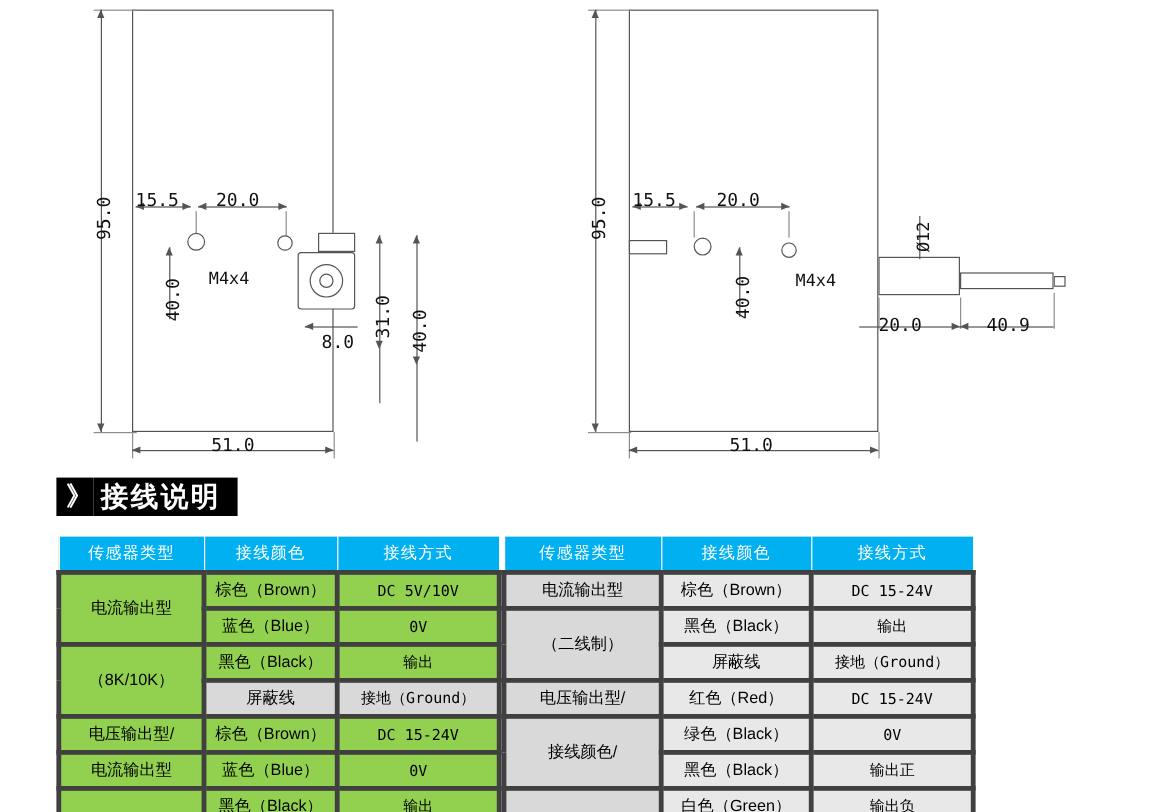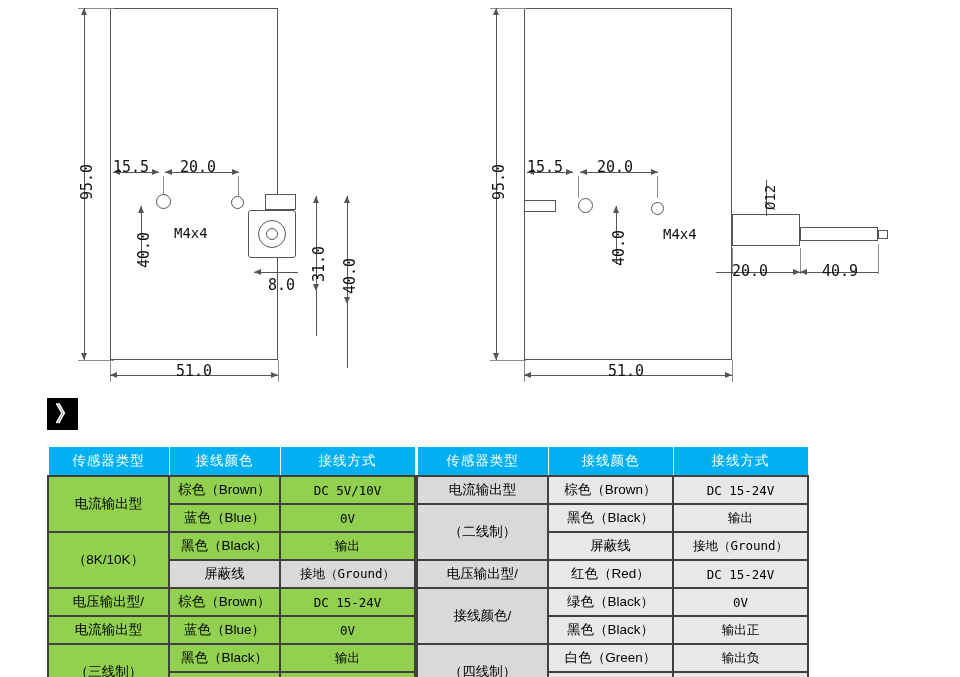--- a/index.html
+++ b/index.html
@@ -239,6 +239,7 @@
 
 <div class="heading-wrap">
   <span class="heading-chevrons">》</span>
+  <span class="heading-text">接线说明</span>
 </div>
 
 <div class="tables">

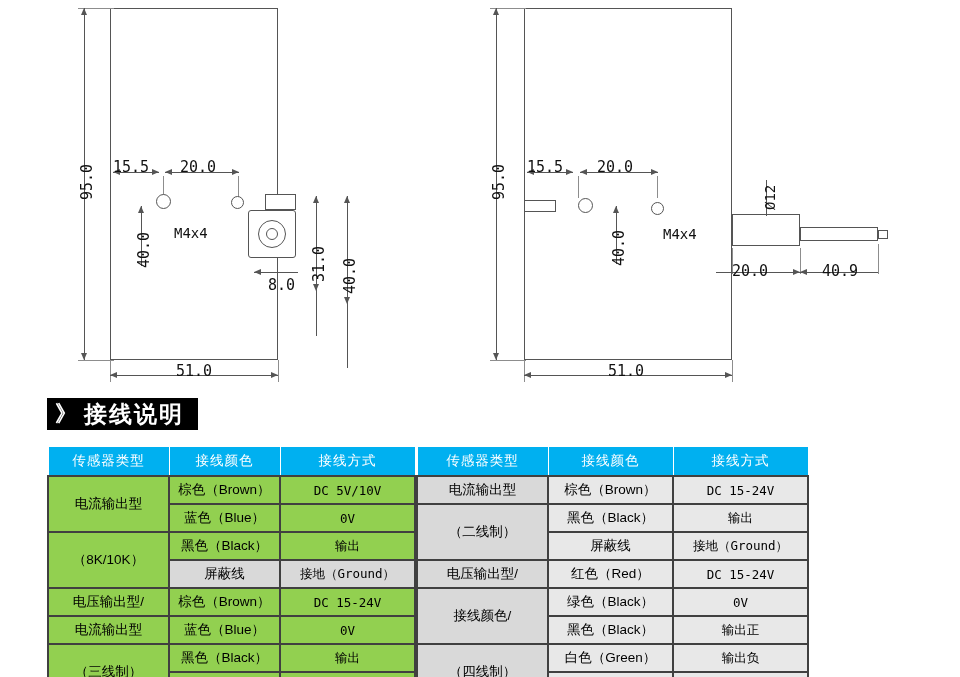--- a/index.html
+++ b/index.html
@@ -97,7 +97,7 @@
     letter-spacing:1px;
   }
   td{
-    border:2px solid #404040;
+    border:4px solid #404040;
     height:26px;
     text-align:center;
     padding:0 4px;

